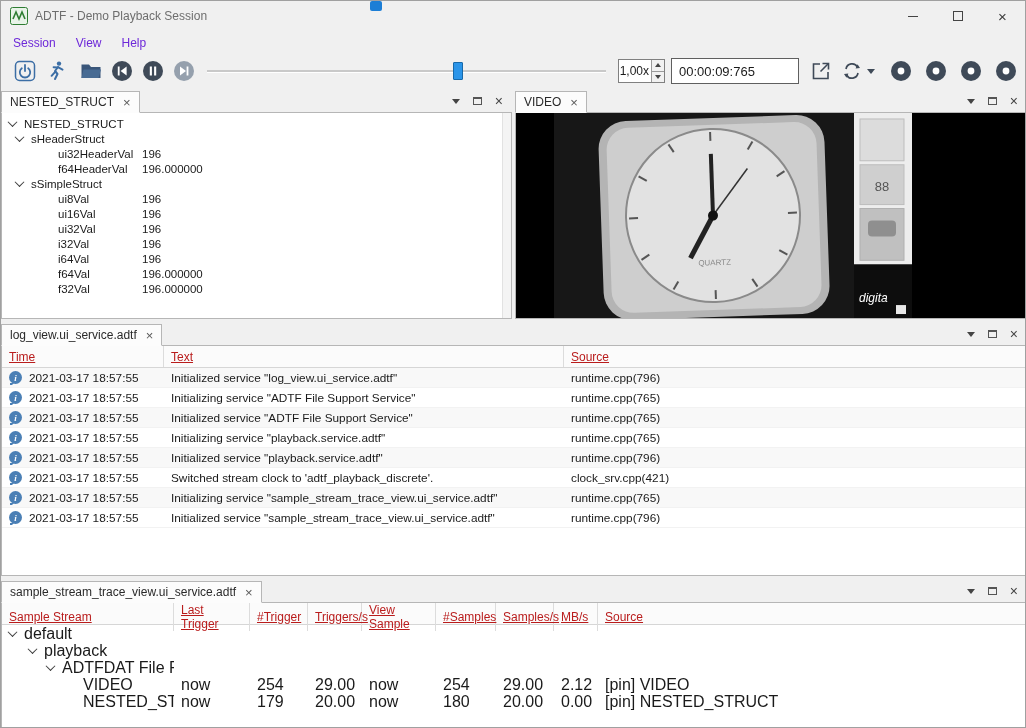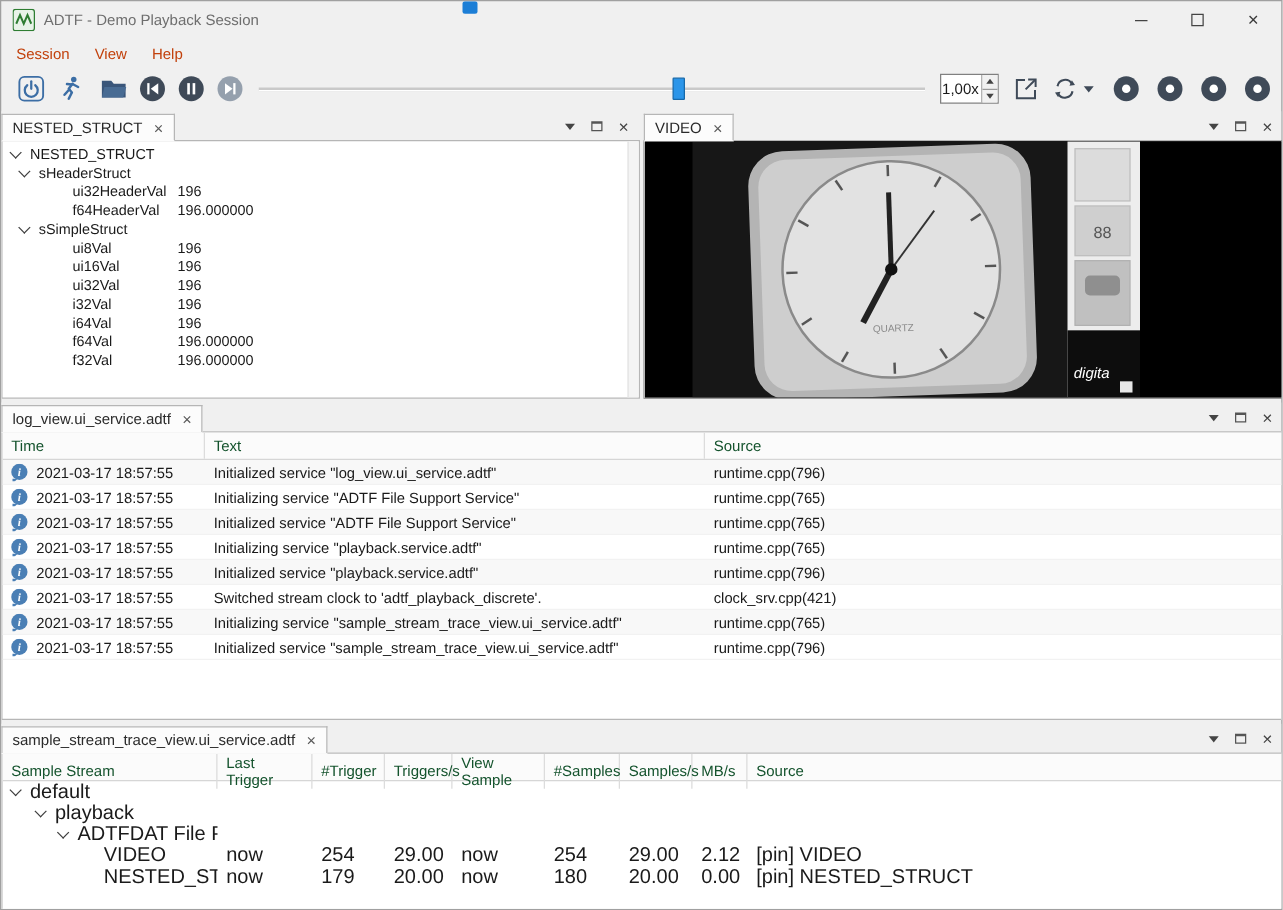--- a/index.html
+++ b/index.html
@@ -25,7 +25,7 @@
 
   
   .menubar { height:23px; display:flex; align-items:center; padding-left:2px; }
-  .menu-item { padding:3px 10px; color:#c2410c; }
+  .menu-item { padding:3px 10px; color:#6d28d9; }
 
   
   .toolbar { height:34px; display:flex; align-items:center; padding:0 8px 0 10px; }

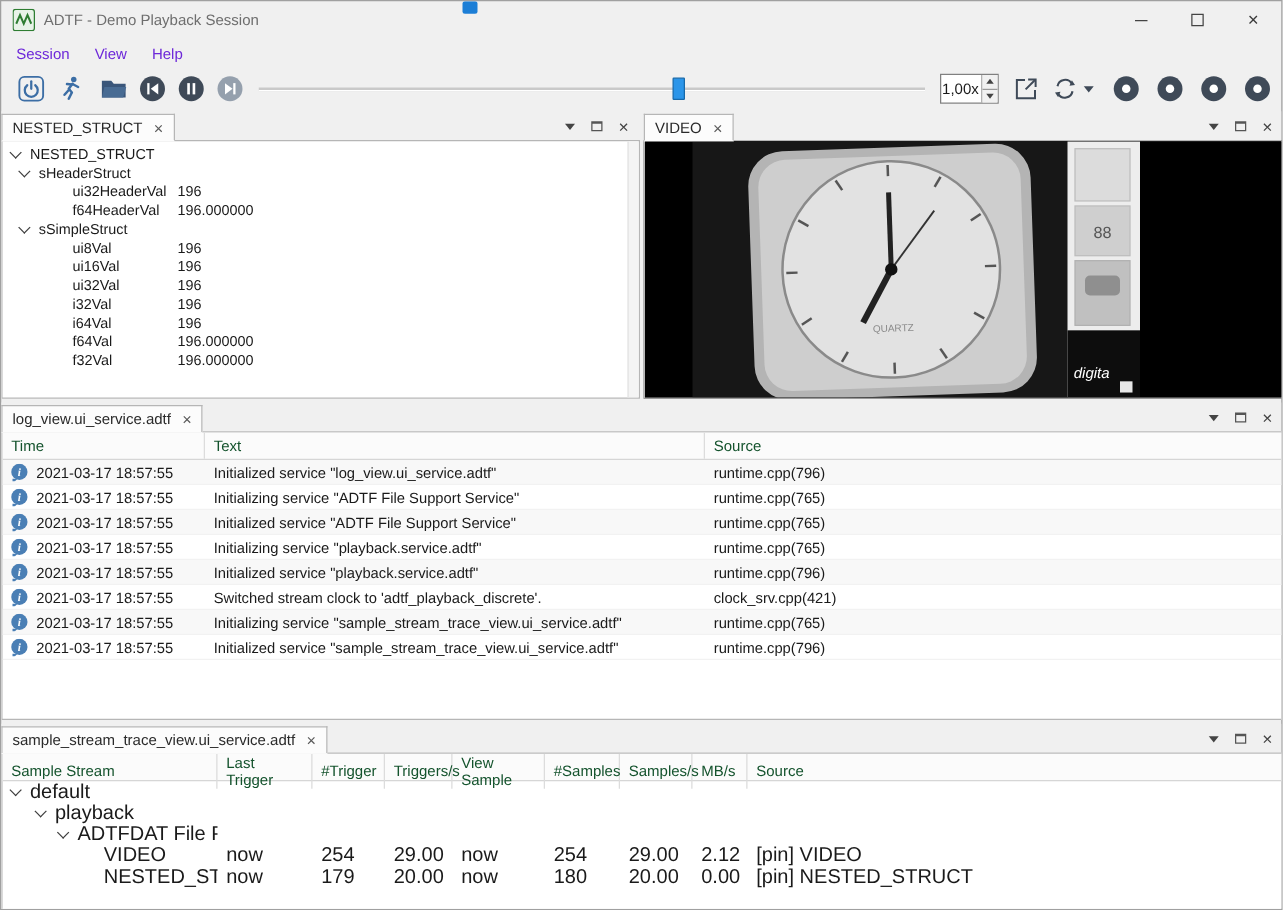--- a/index.html
+++ b/index.html
@@ -220,6 +220,9 @@
       </div>
     </div>
 
+    <div class="timebox">
+      <span>00:00:09:765</span>
+    </div>
 
     <span class="tb-gap"></span>
 

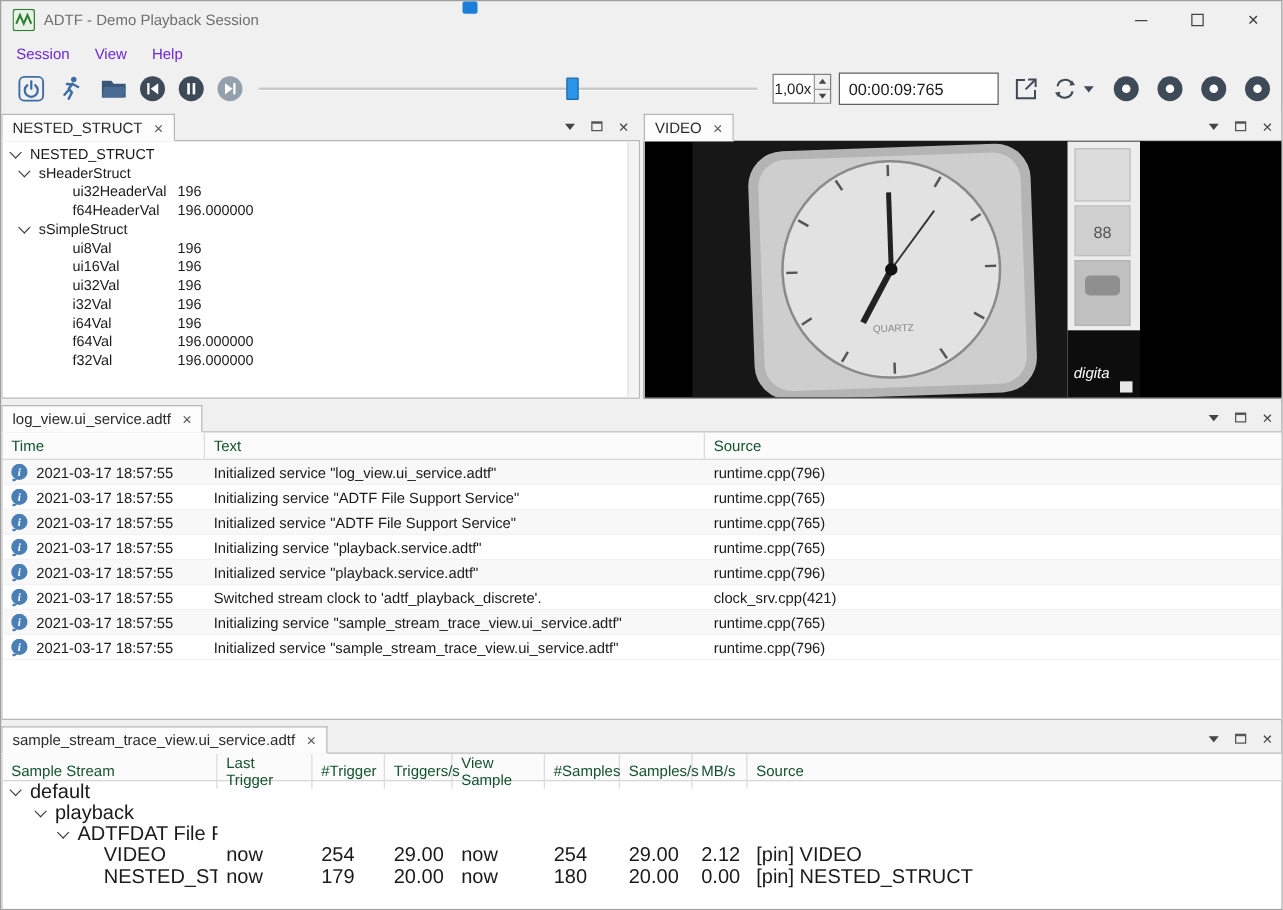--- a/index.html
+++ b/index.html
@@ -82,7 +82,7 @@
 
   
   .gridhead { background:#fbfbfb; border-bottom:1px solid #d6d6d6; height:22px; display:grid; align-items:stretch; }
-  .gridhead > div { display:flex; align-items:center; padding:0 7px; border-right:1px solid #dcdcdc; color:#14532d; }
+  .gridhead > div { display:flex; align-items:center; padding:0 7px; border-right:1px solid #dcdcdc; color:#b91c1c;text-decoration:underline; }
   .gridhead > div:last-child { border-right:none; }
 
   

